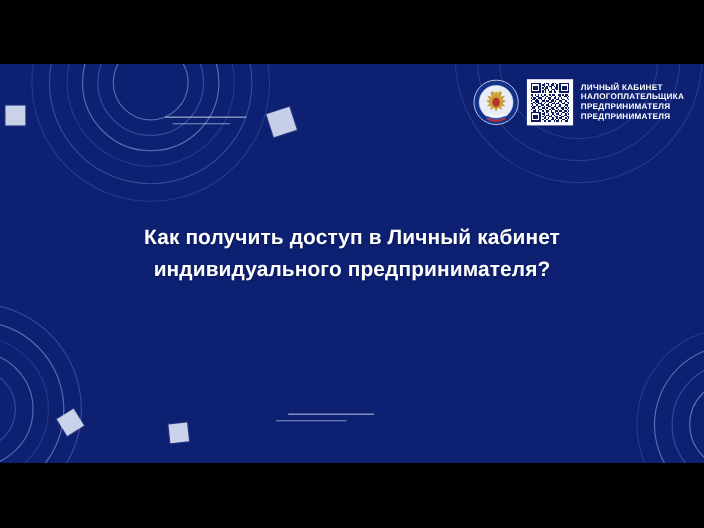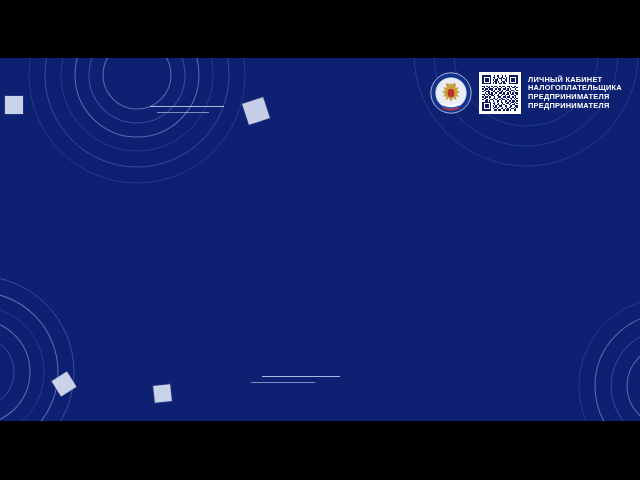--- a/index.html
+++ b/index.html
@@ -277,6 +277,7 @@
     </div>
 
     <div id="title-block">
+      <span class="title-line">Как получить доступ в Личный кабинет</span>
     </div>
 
   </div>

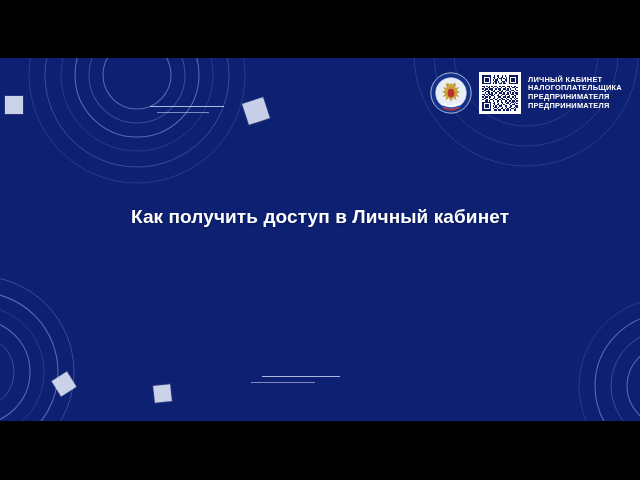--- a/index.html
+++ b/index.html
@@ -278,6 +278,7 @@
 
     <div id="title-block">
       <span class="title-line">Как получить доступ в Личный кабинет</span>
+      <span class="title-line">индивидуального предпринимателя?</span>
     </div>
 
   </div>

